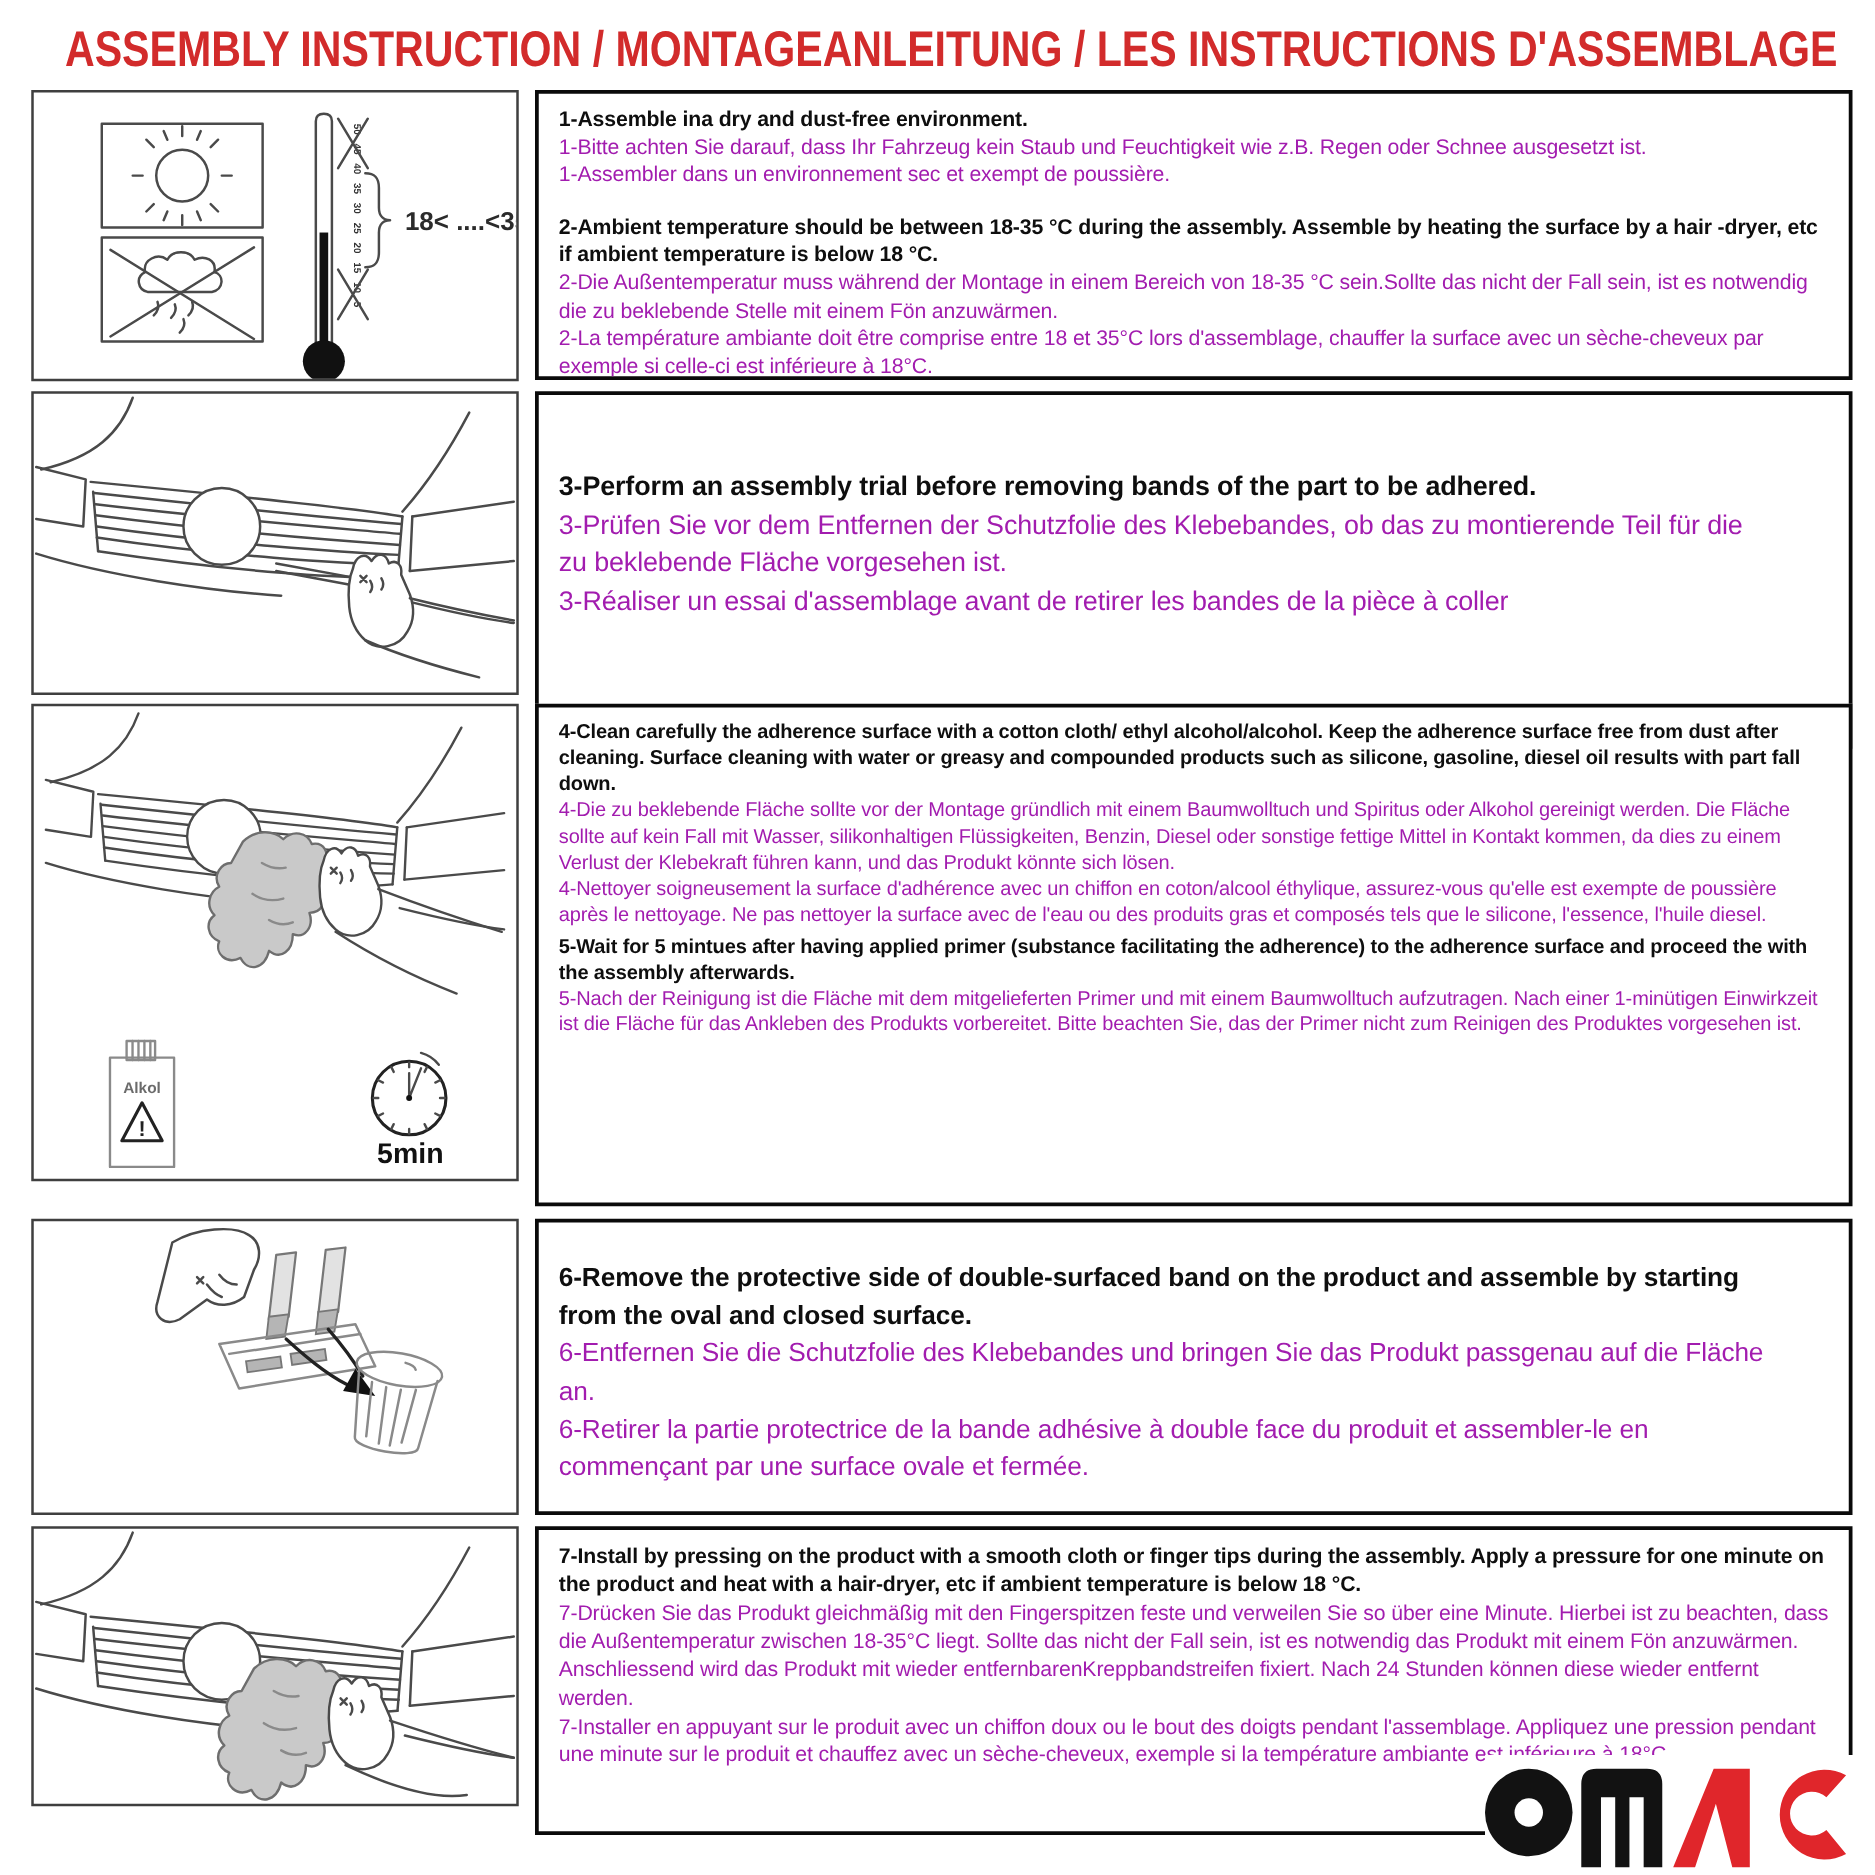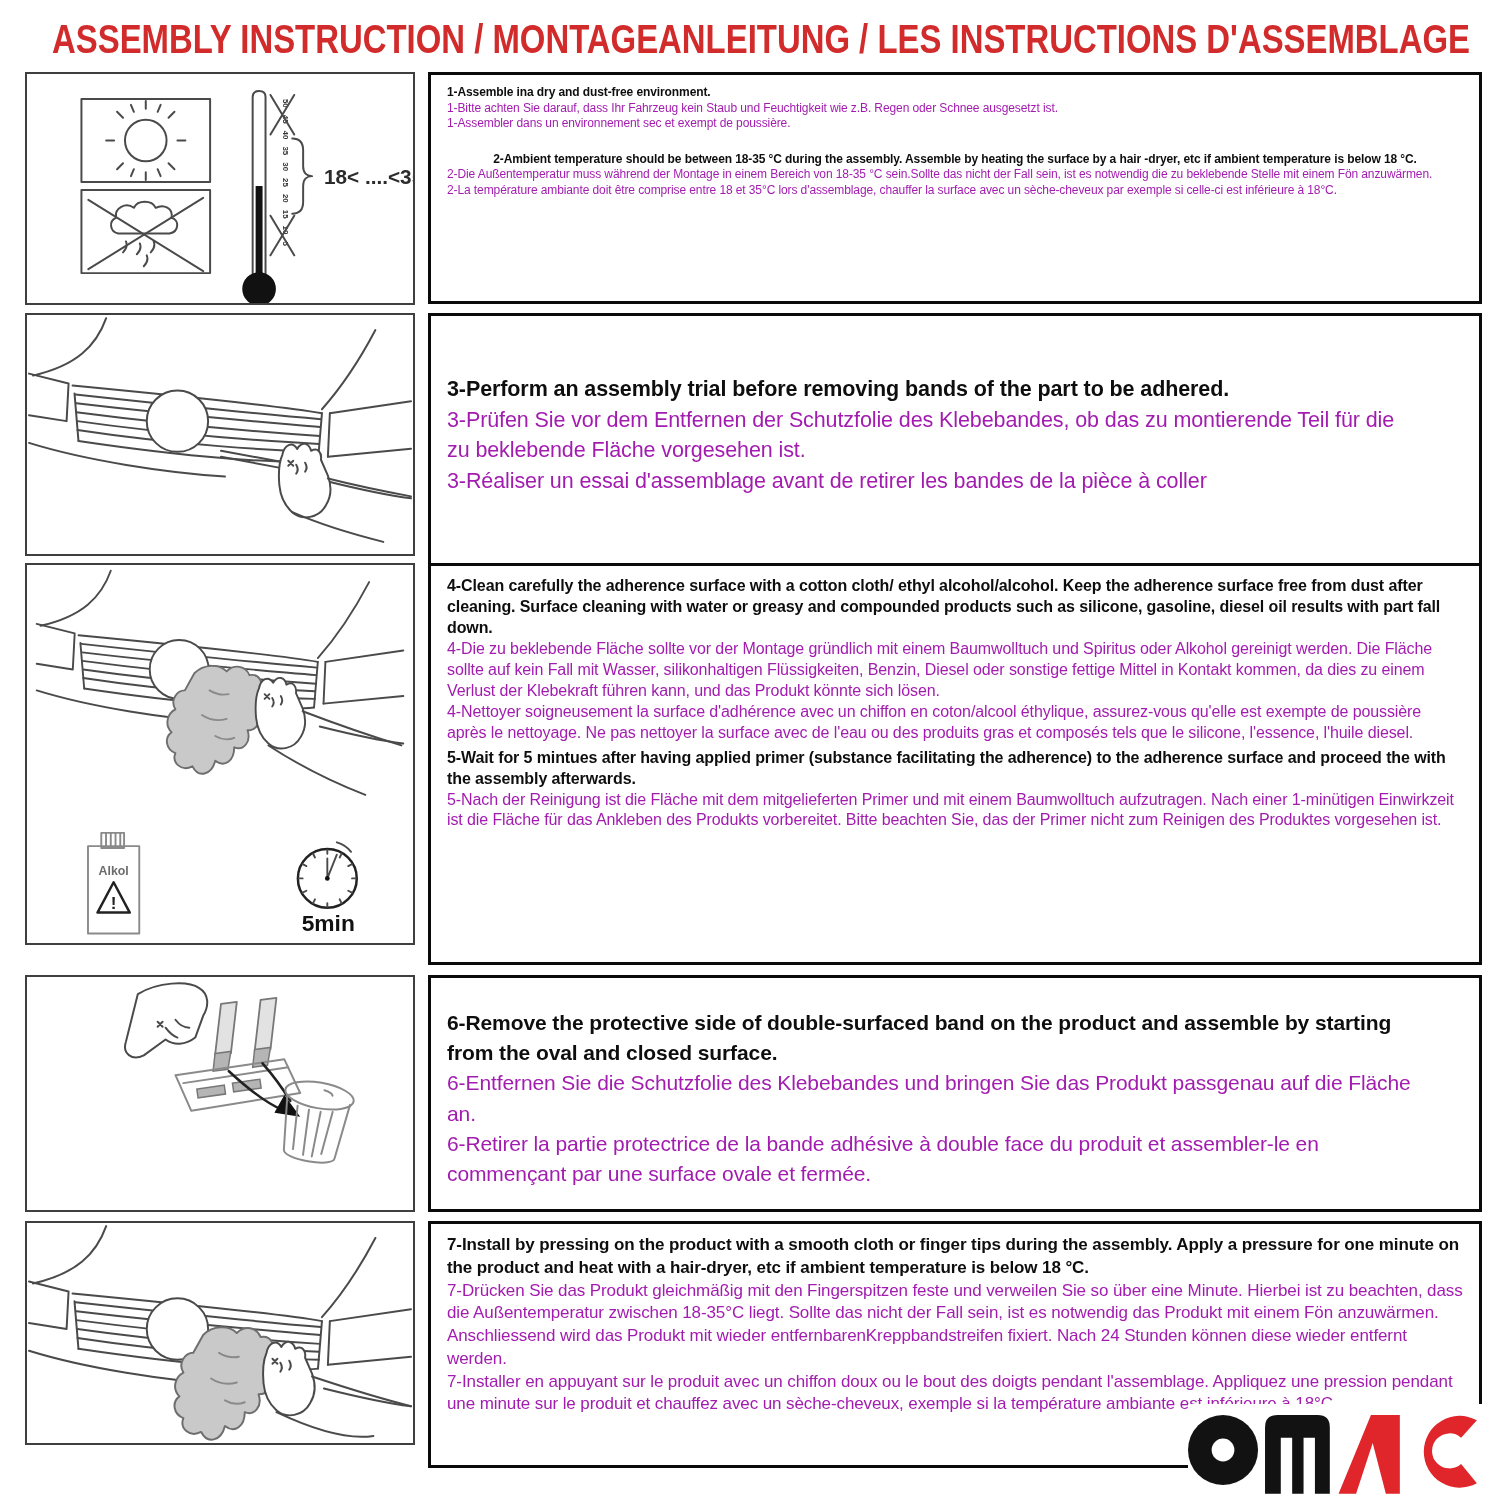--- a/index.html
+++ b/index.html
@@ -27,7 +27,7 @@
   .txt{letter-spacing:-0.1px;}
   .para{margin:0;color:#a21caf;}
   .para.b{font-weight:700;color:#0e0e0e;}
-  .s1 .para{font-size:12px;line-height:1.3;}
+  .s1 .para{font-size:17px;line-height:1.3;}
   .s1 .para.gap{margin-top:20px;text-align:center;}
   .s2{padding-top:58px;}
   .s2 .para{font-size:21.5px;line-height:1.42;max-width:950px;}

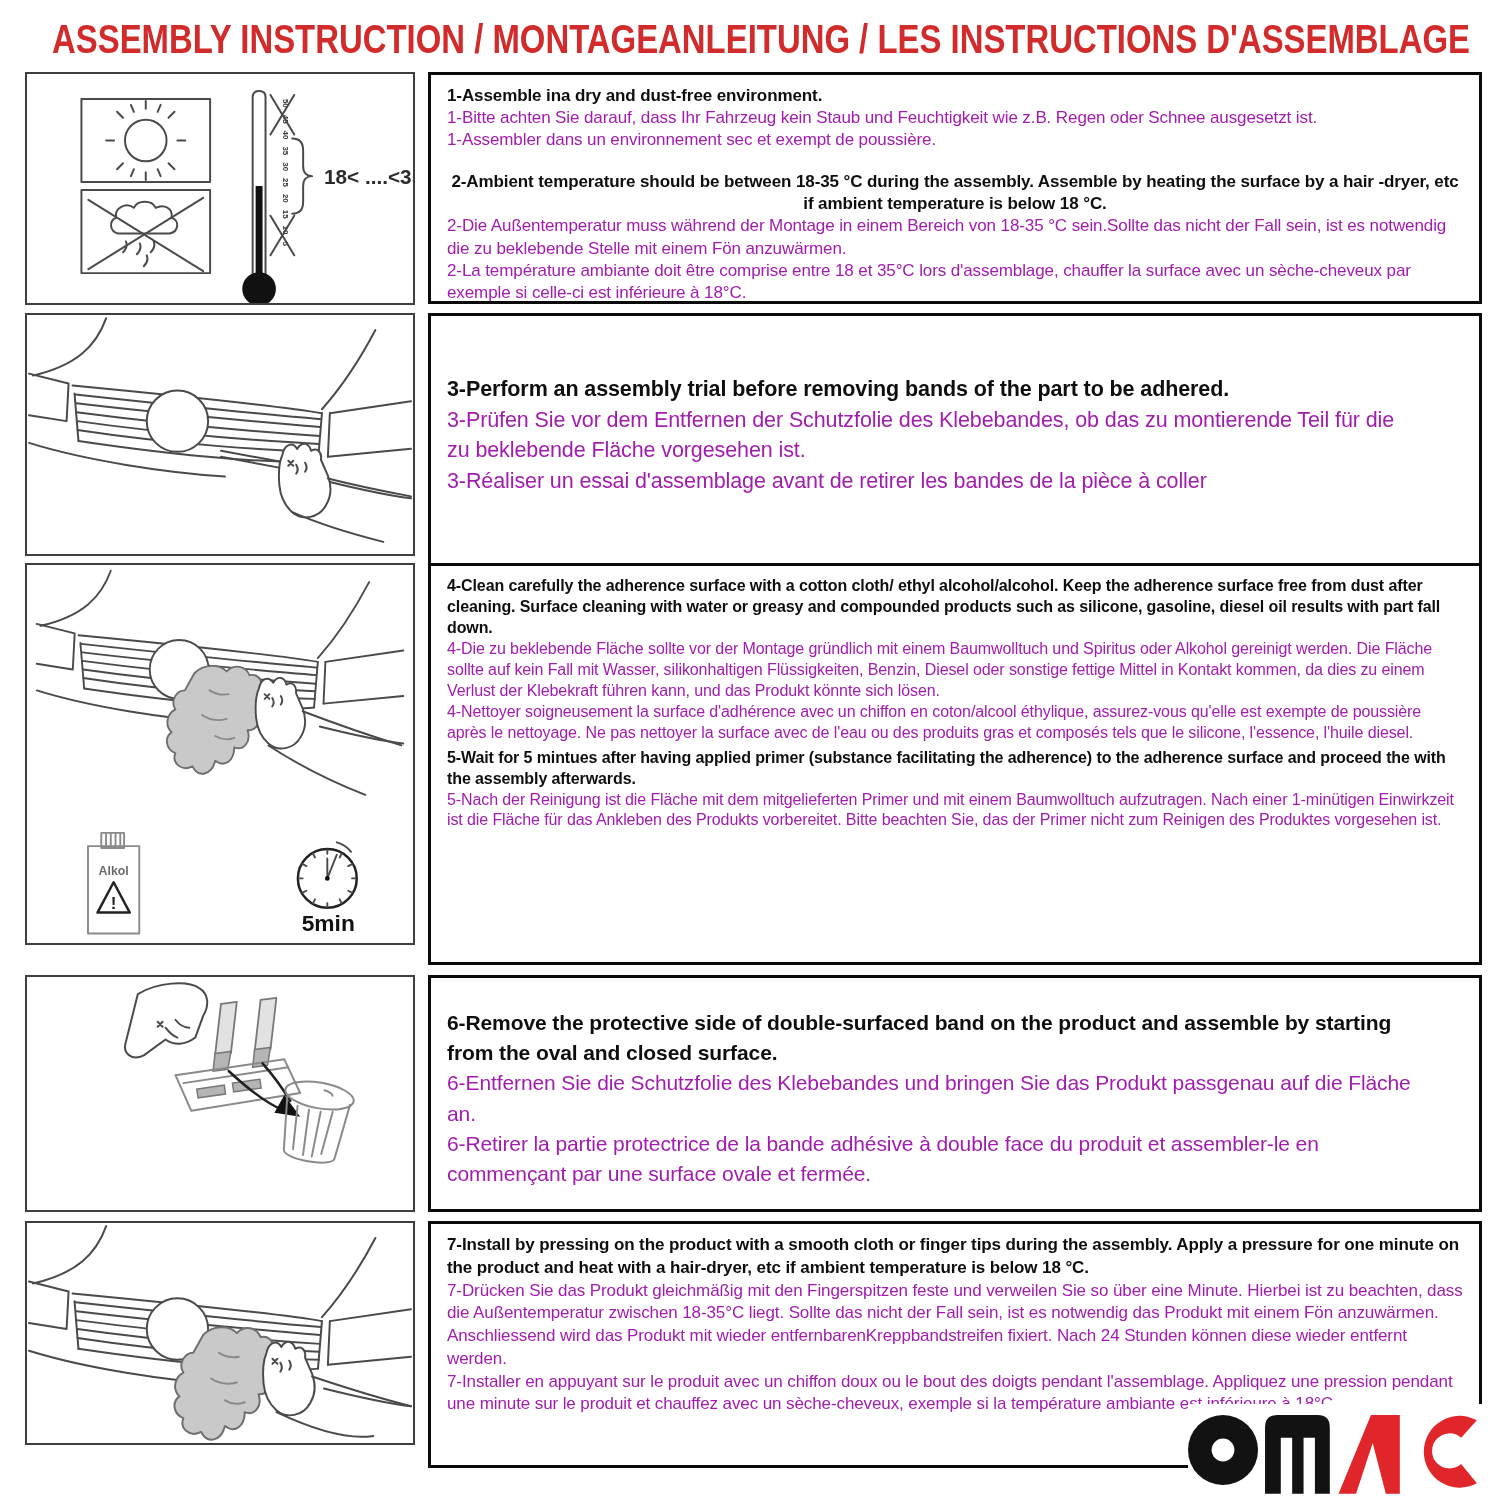--- a/index.html
+++ b/index.html
@@ -28,7 +28,7 @@
   .para{margin:0;color:#a21caf;}
   .para.b{font-weight:700;color:#0e0e0e;}
   .s1 .para{font-size:17px;line-height:1.3;}
-  .s1 .para.gap{margin-top:20px;text-align:center;}
+  .s1 .para.gap{margin-top:20px;}
   .s2{padding-top:58px;}
   .s2 .para{font-size:21.5px;line-height:1.42;max-width:950px;}
   .s3 .para{font-size:16px;line-height:1.31;}

